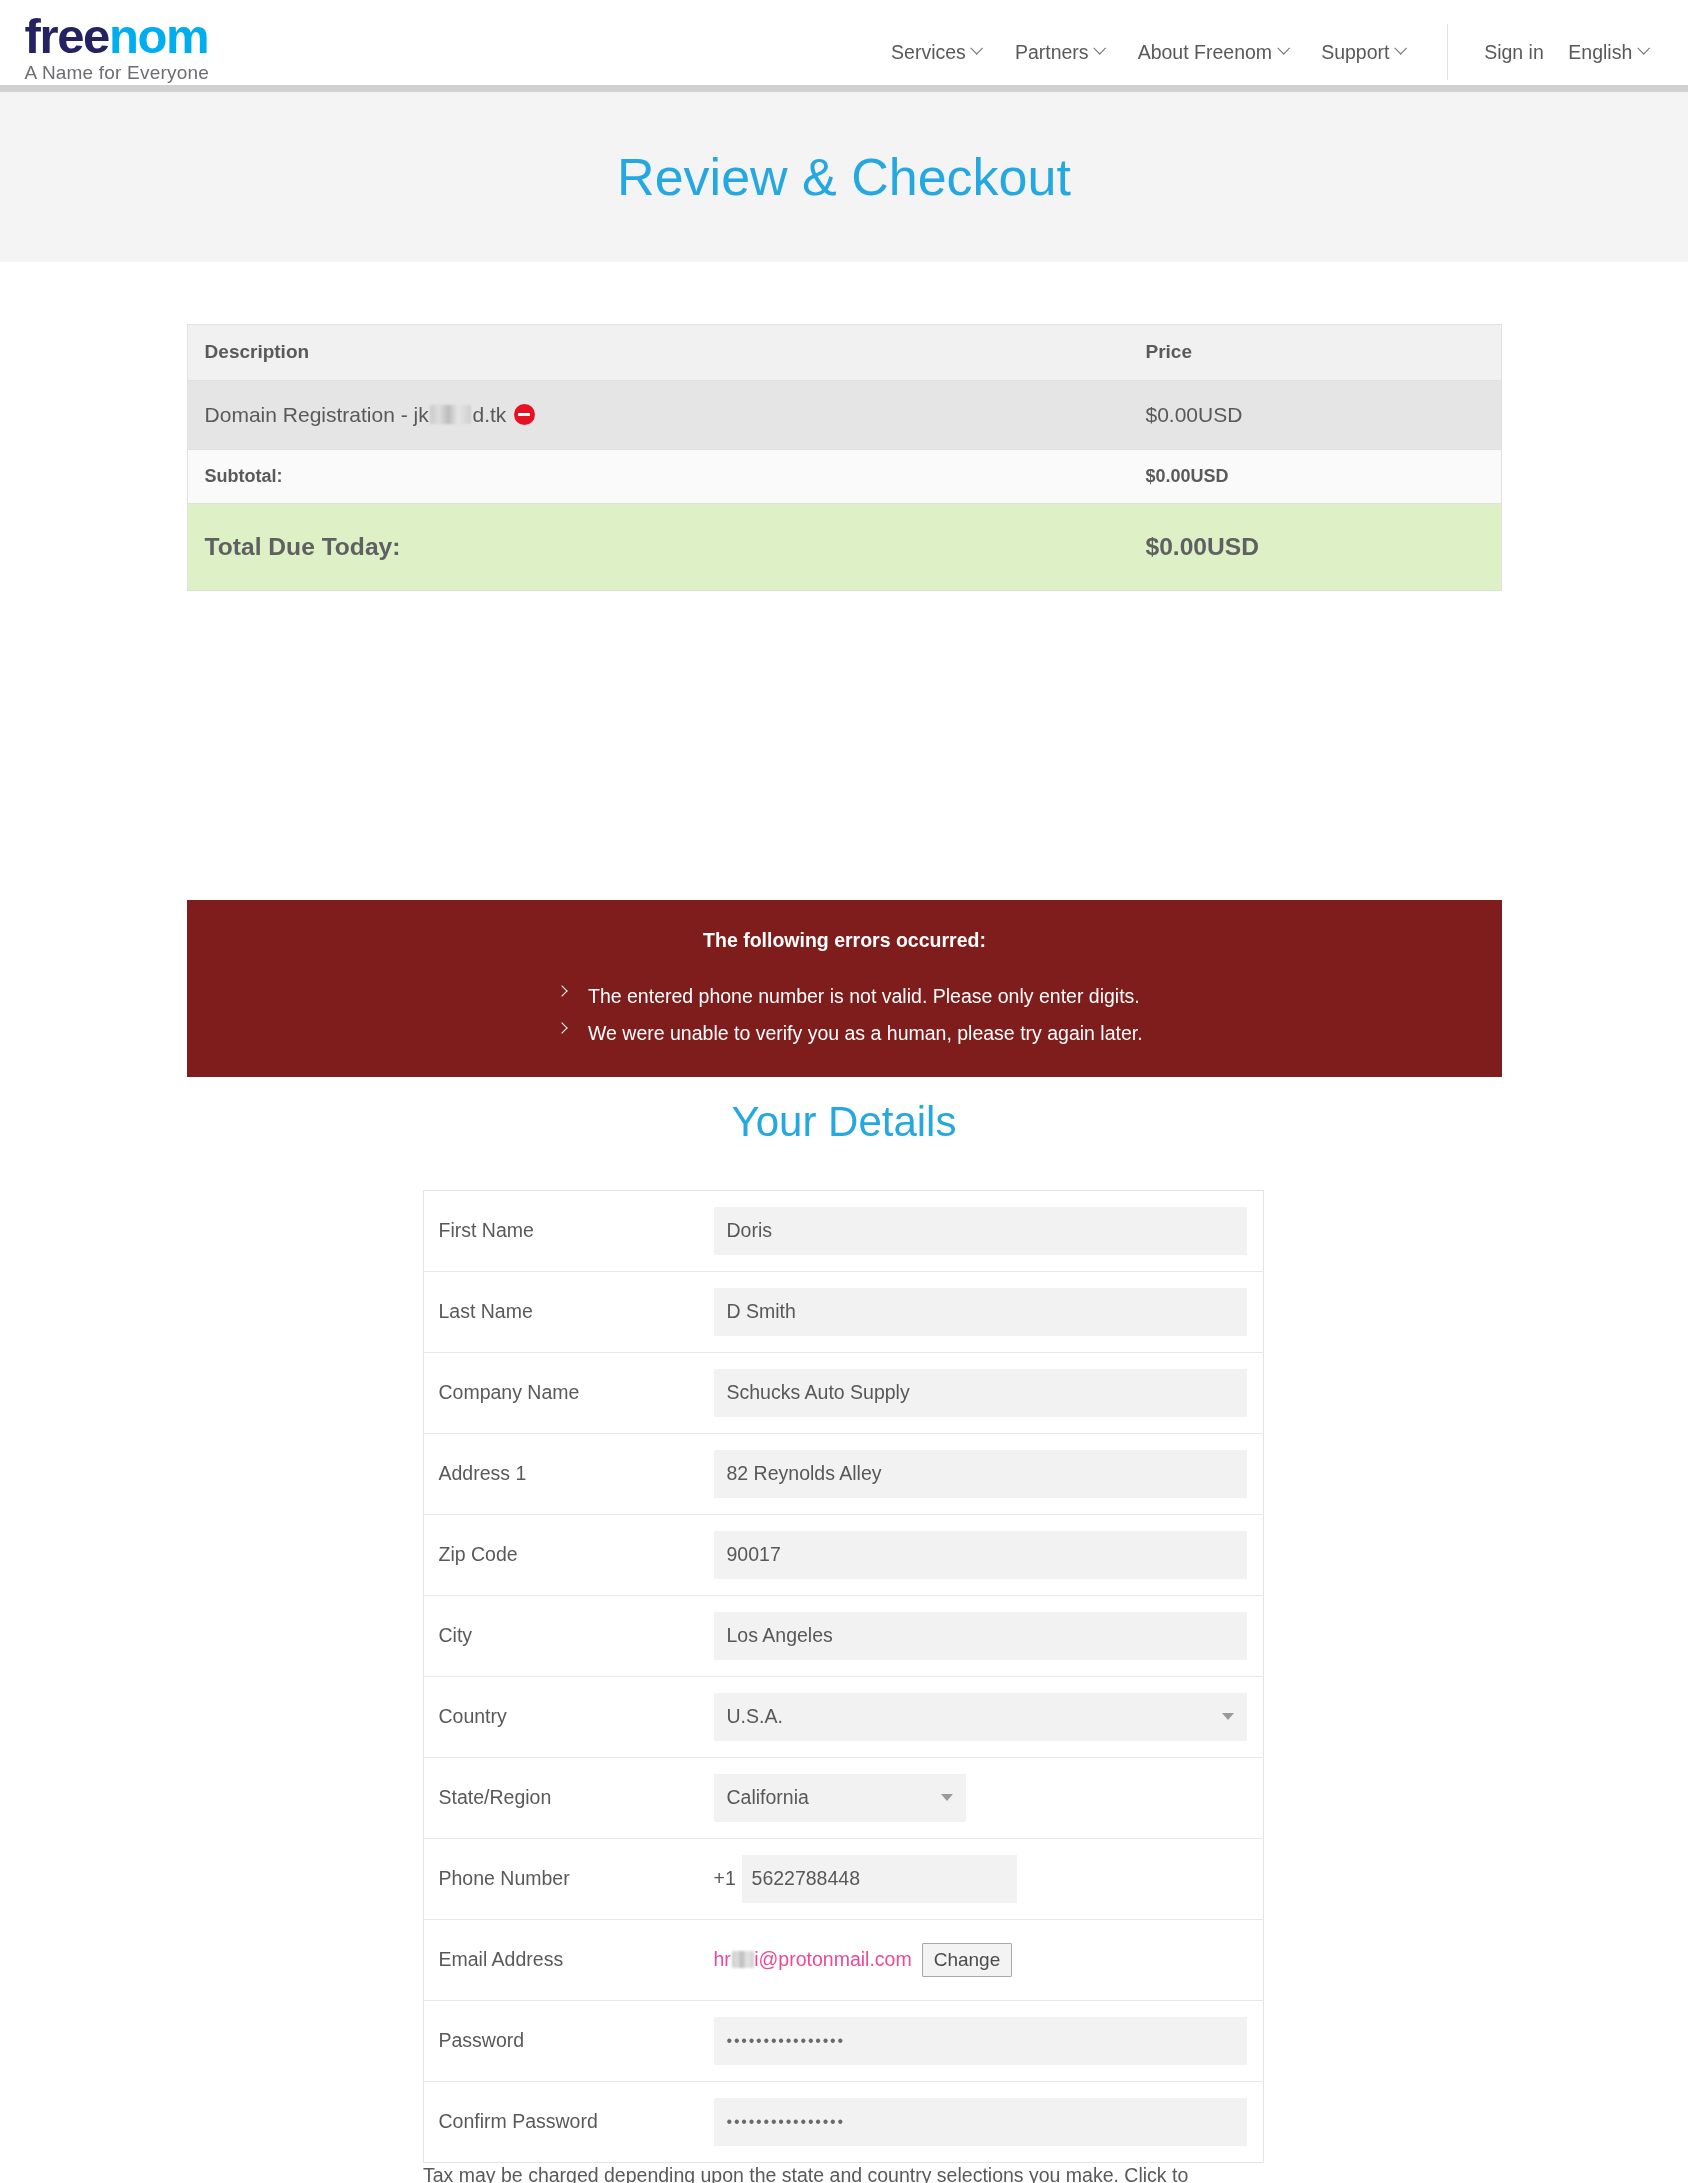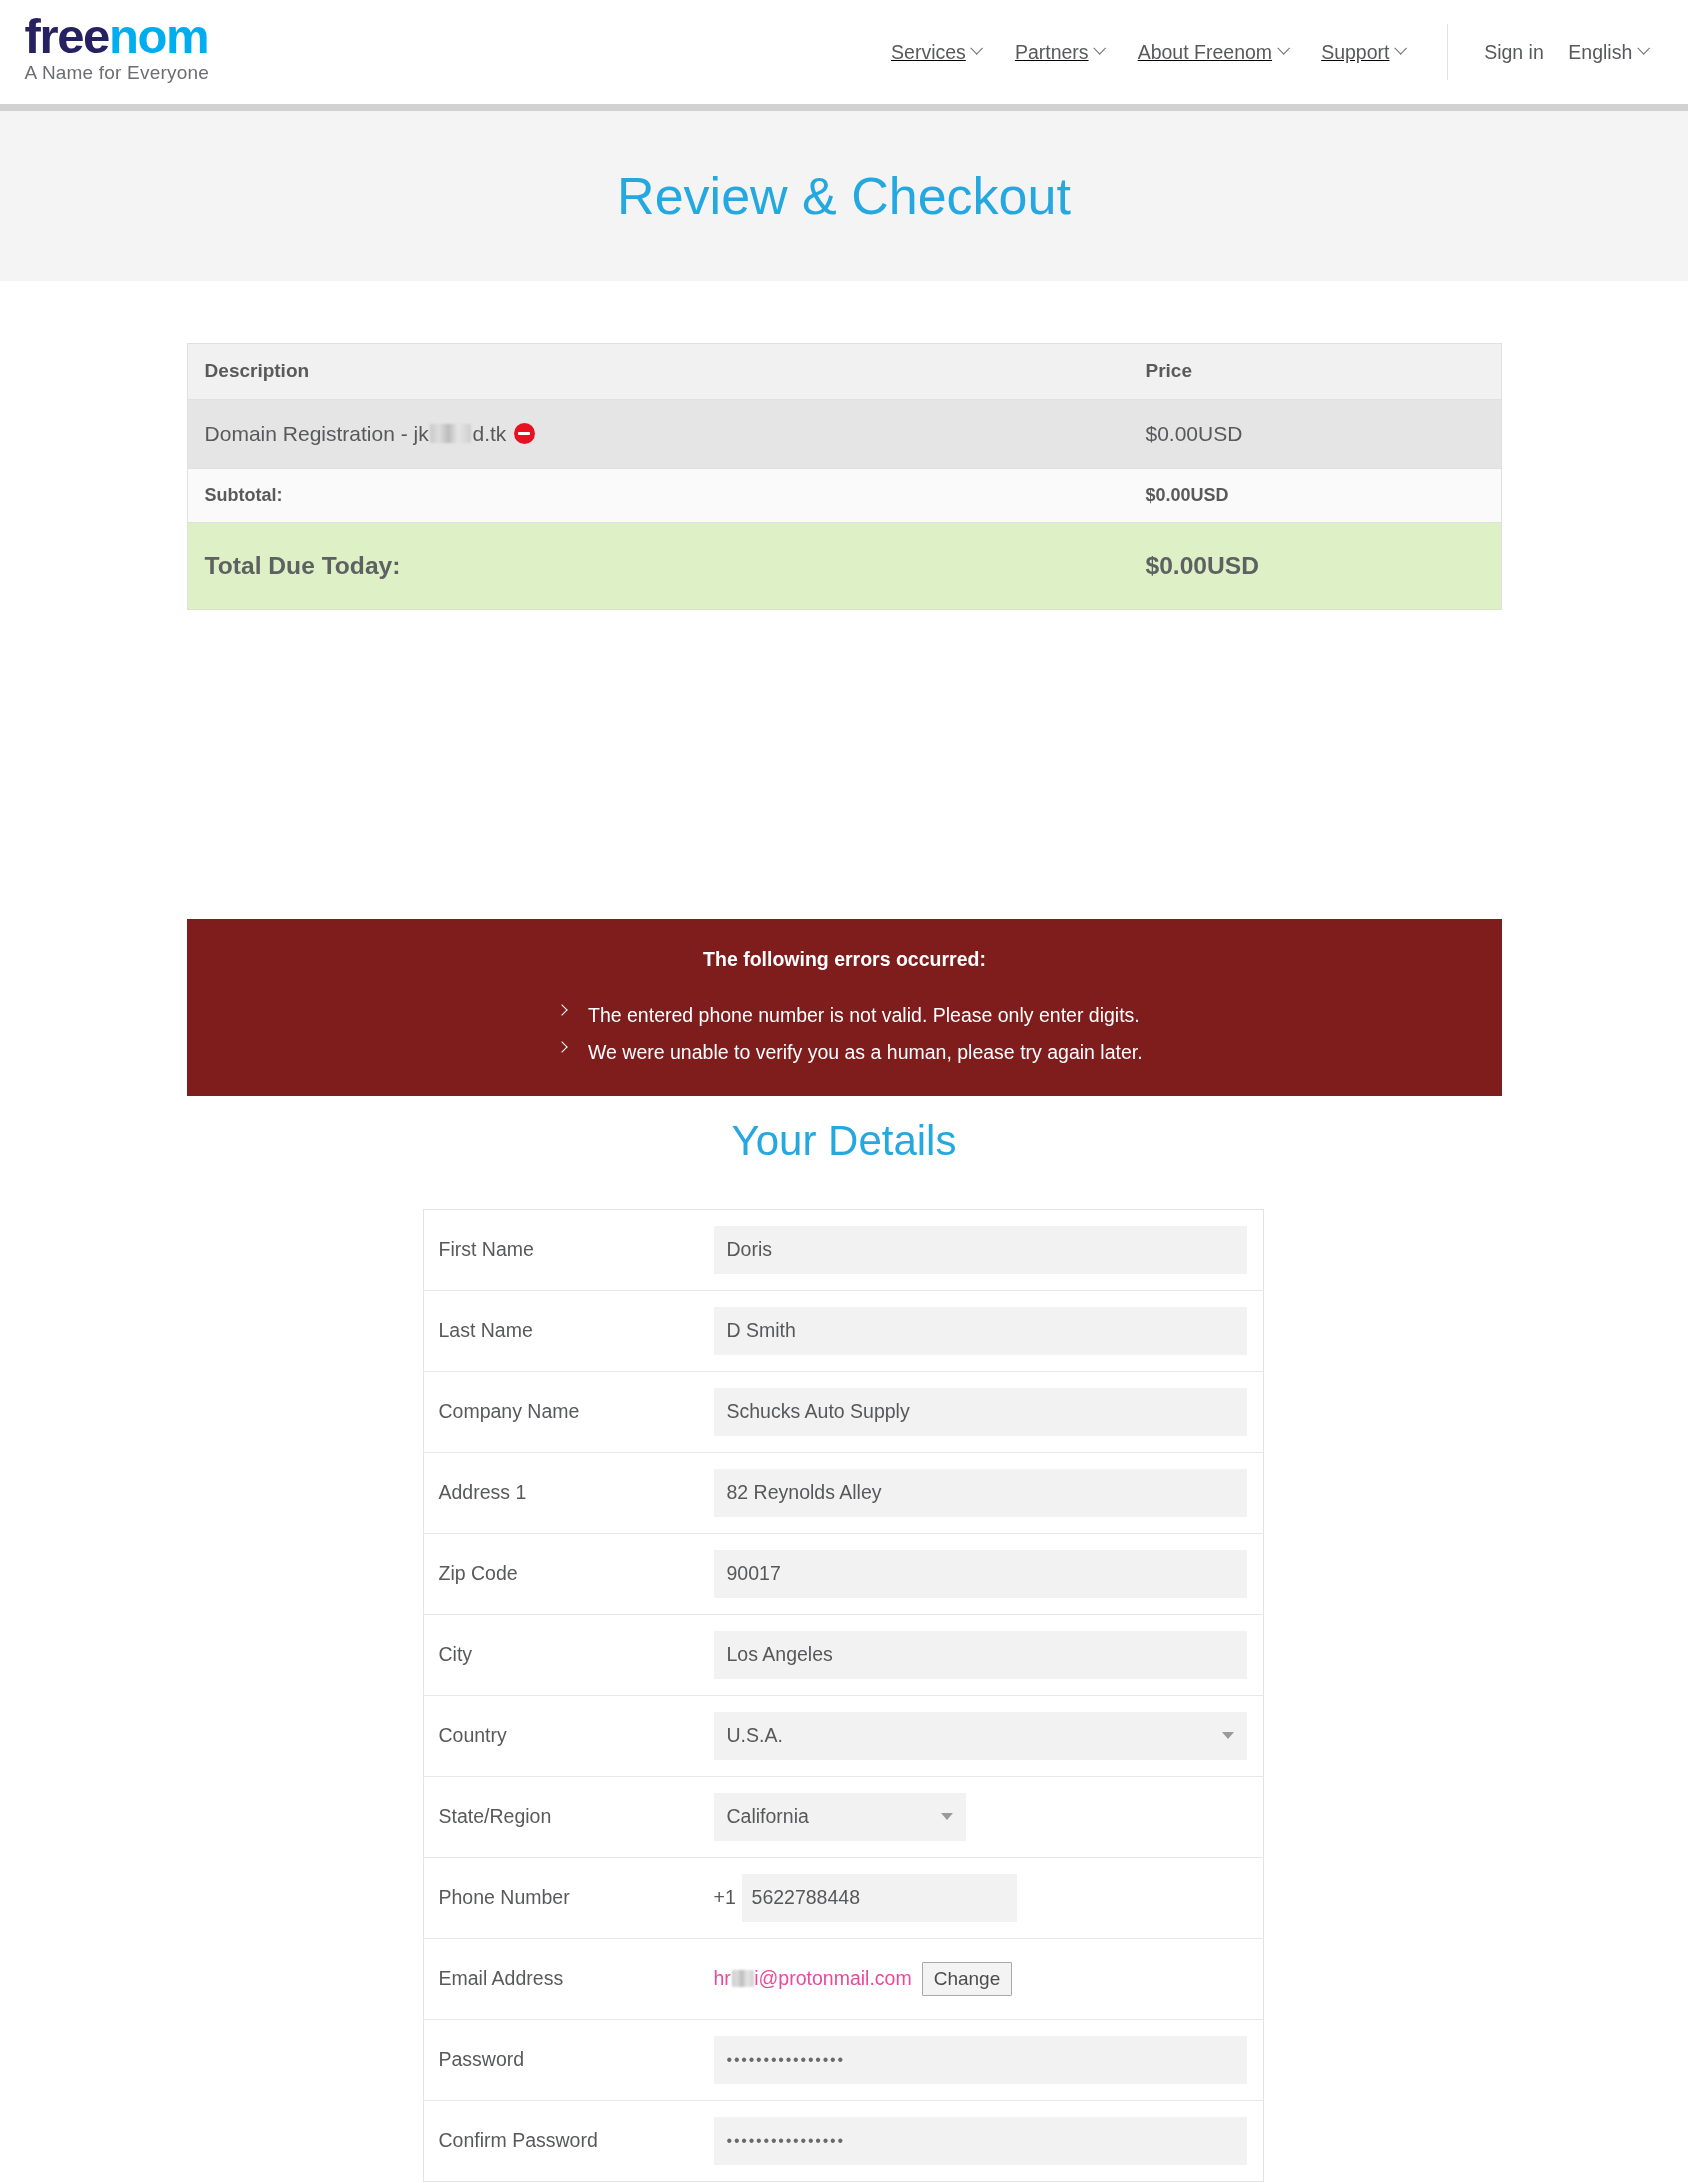--- a/index.html
+++ b/index.html
@@ -15,7 +15,7 @@
   
   .header {
     position: relative;
-    height: 104px;
+    height: 85px;
     background: #ffffff;
     display: flex;
     align-items: center;

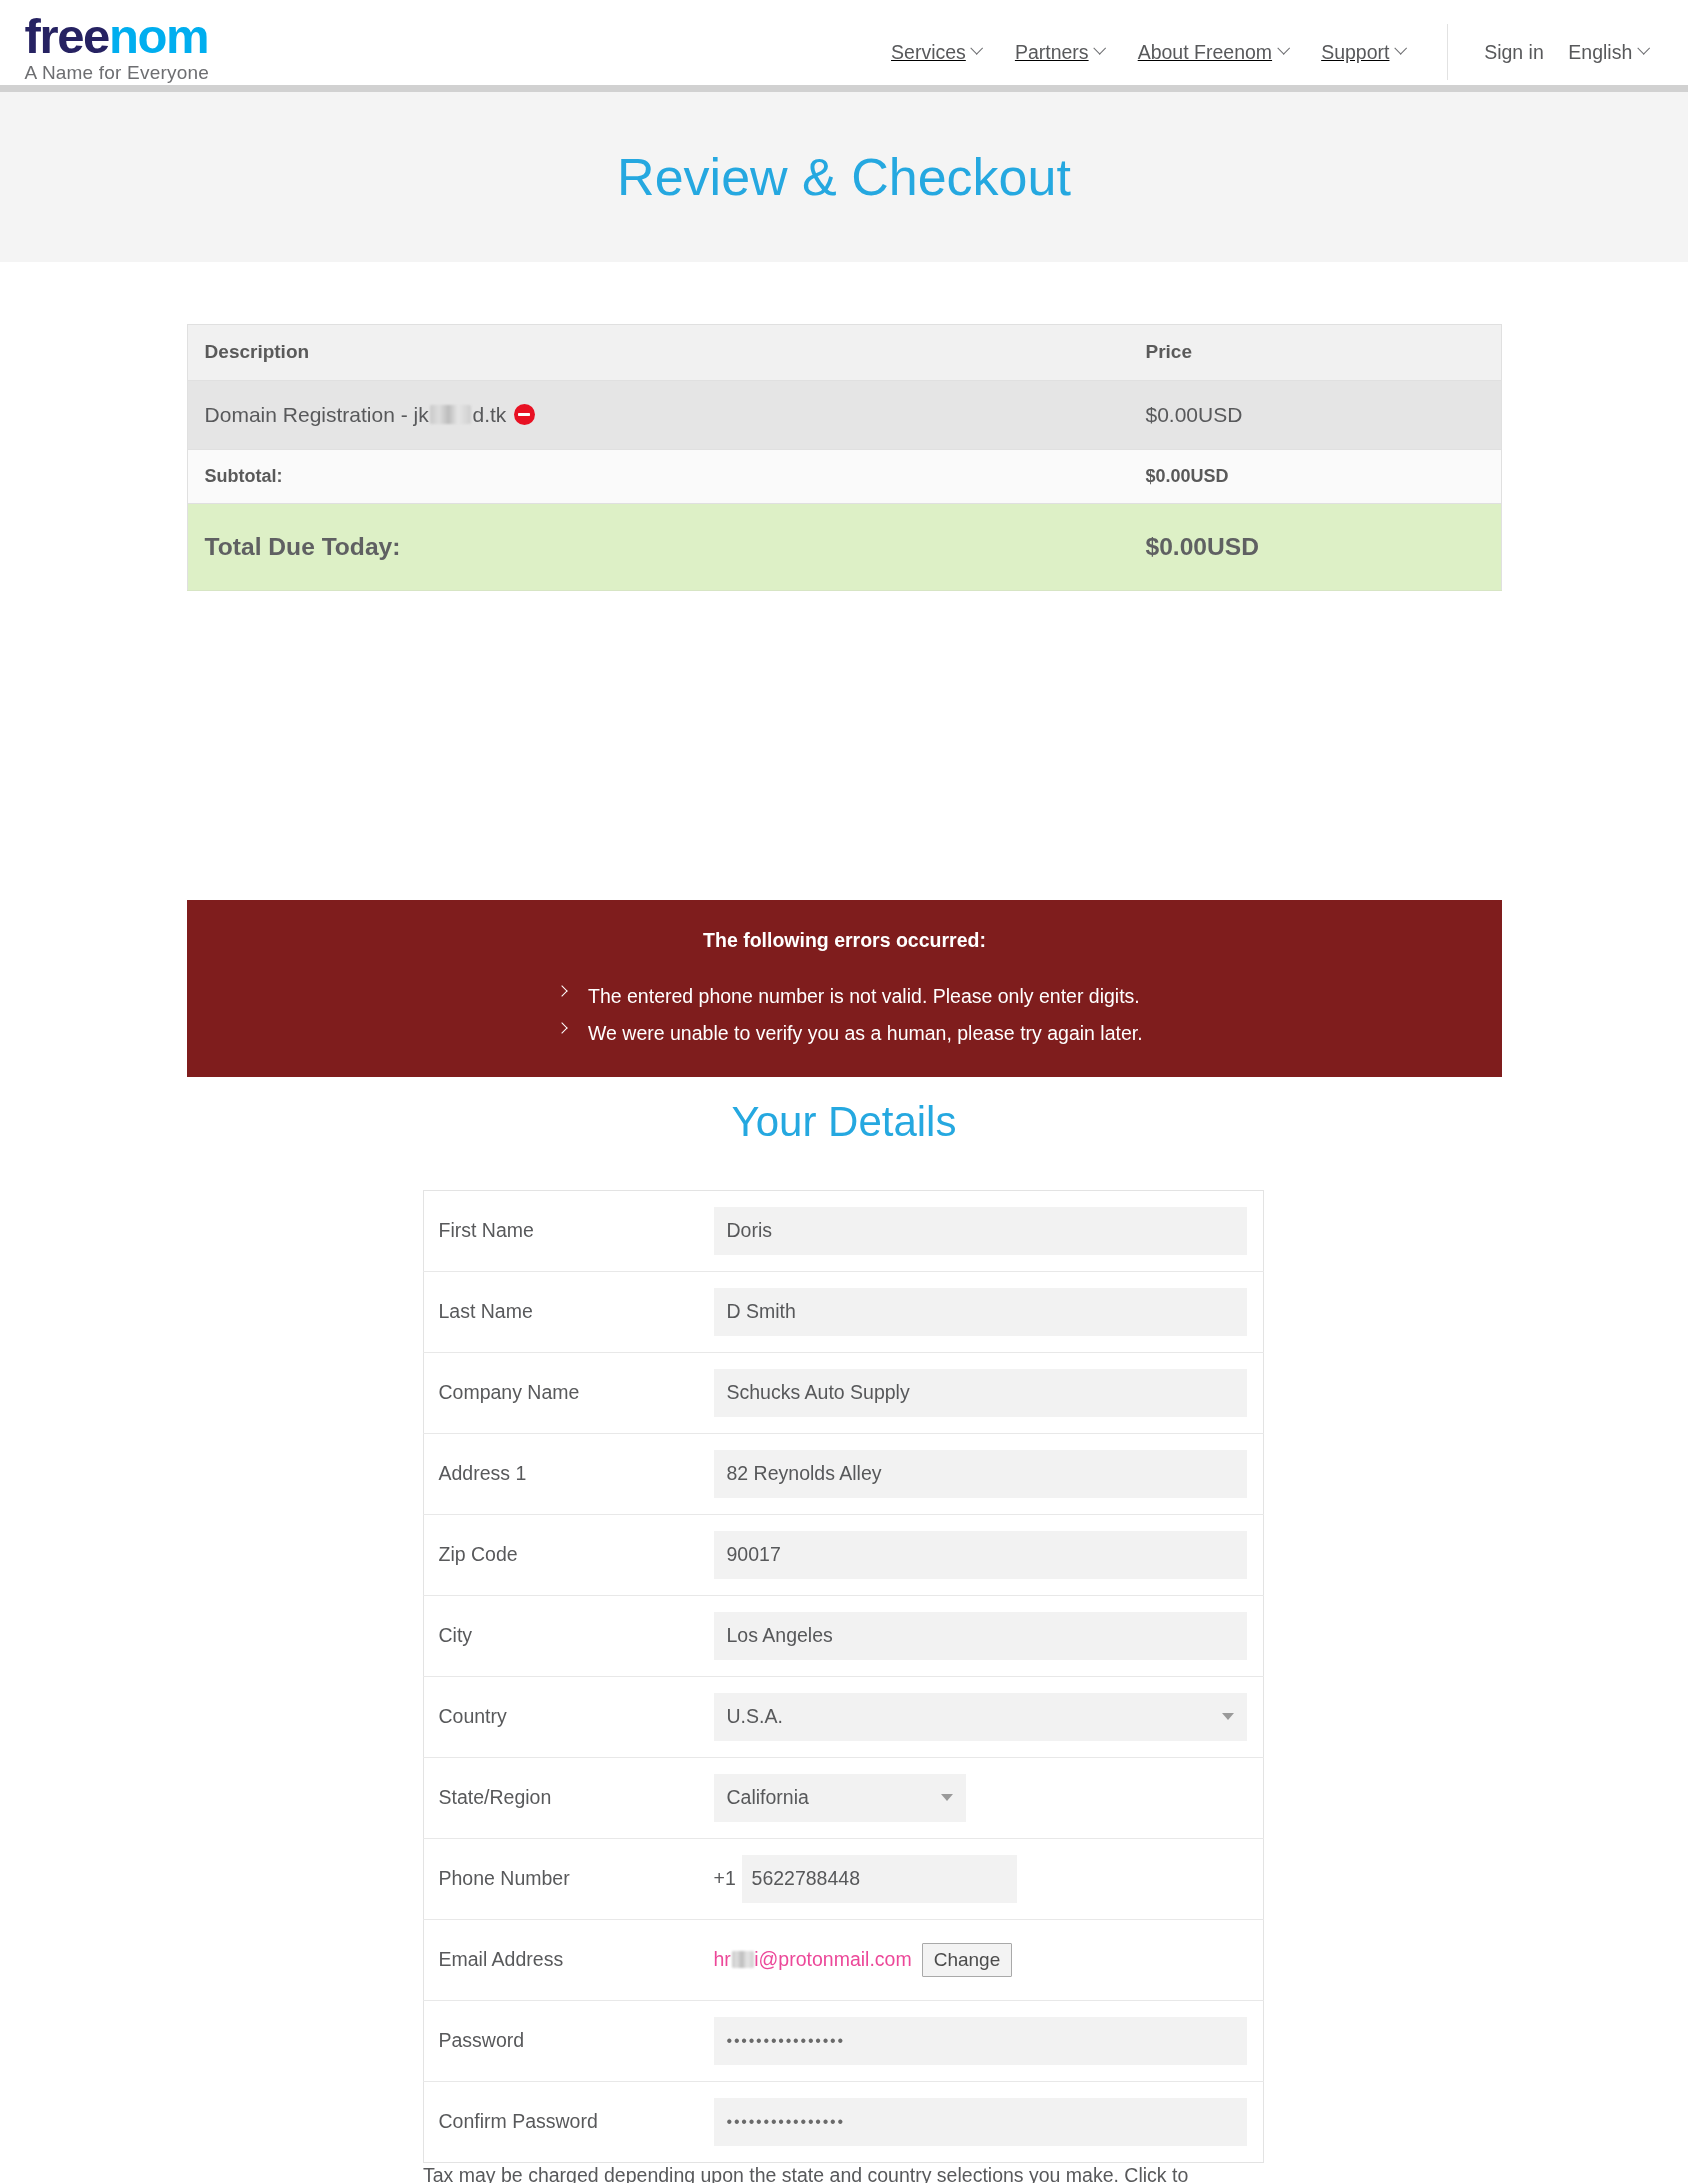--- a/index.html
+++ b/index.html
@@ -49,7 +49,7 @@
     display: flex;
     align-items: center;
   }
-  .nav-main { display: flex; align-items: center; padding-right: 24.6px; text-decoration: underline; }
+  .nav-main { display: flex; align-items: center; padding-right: 24.6px; }
   .nav-item {
     display: flex;
     align-items: center;

